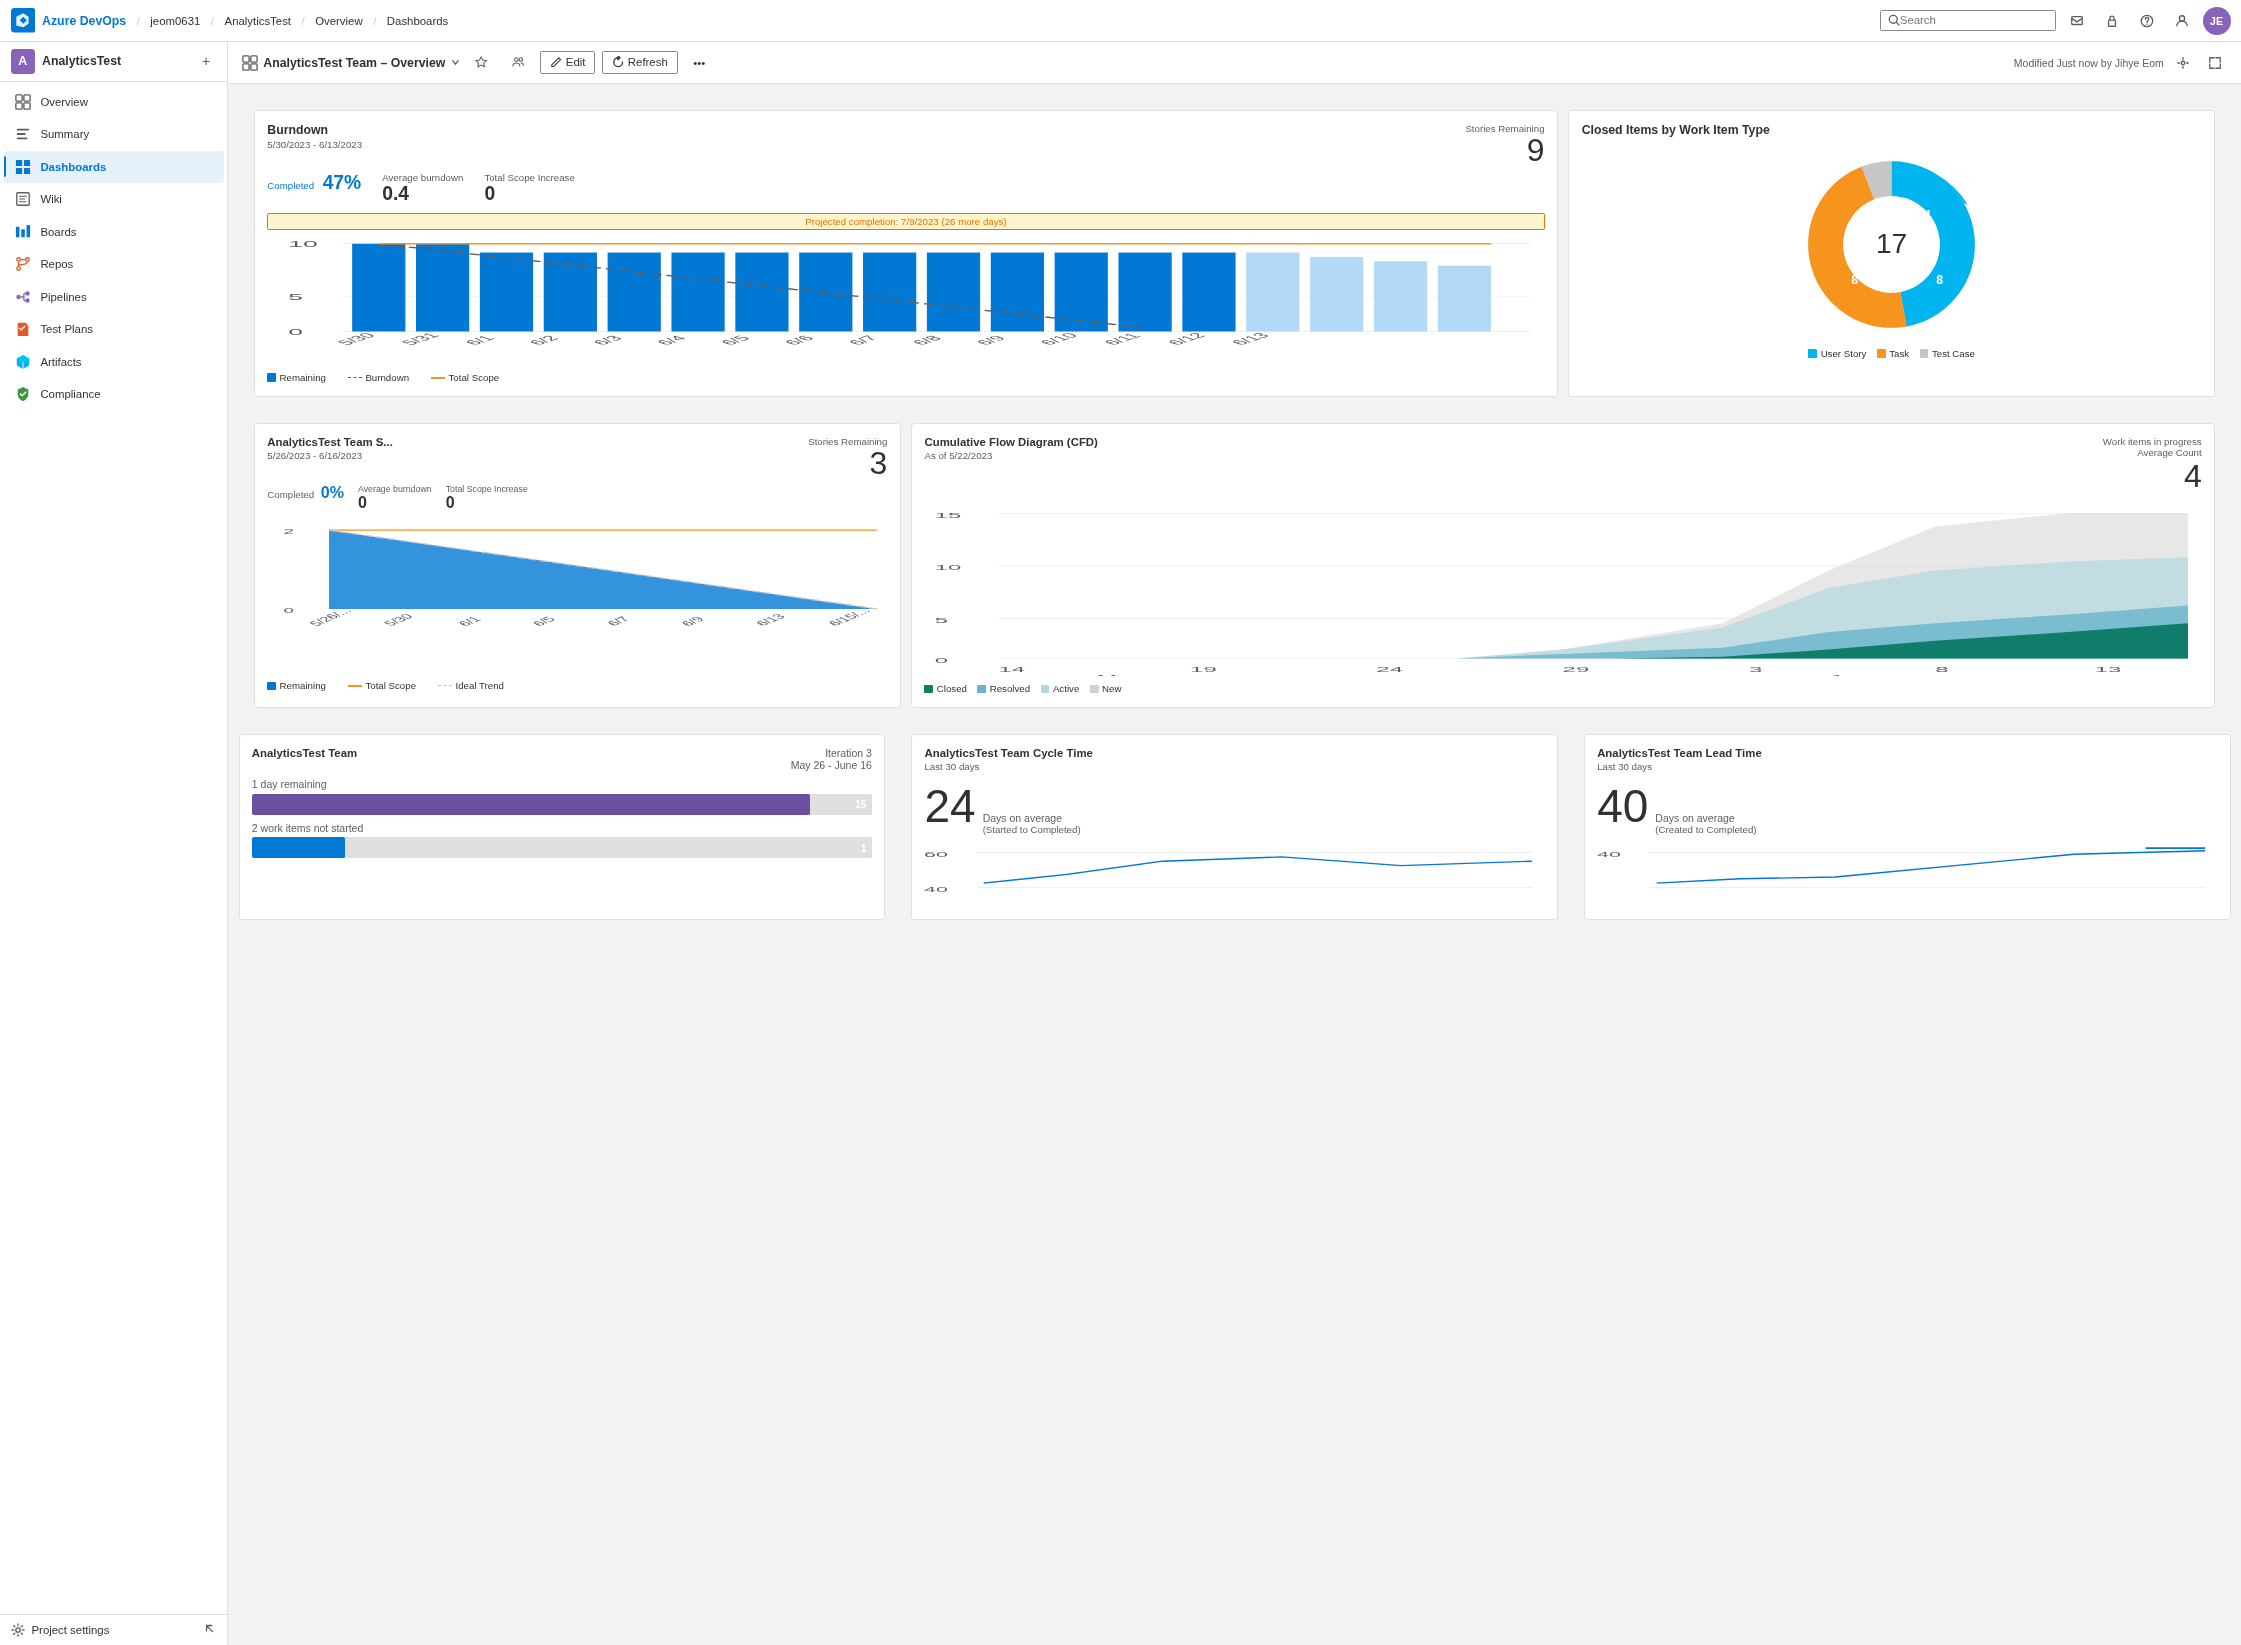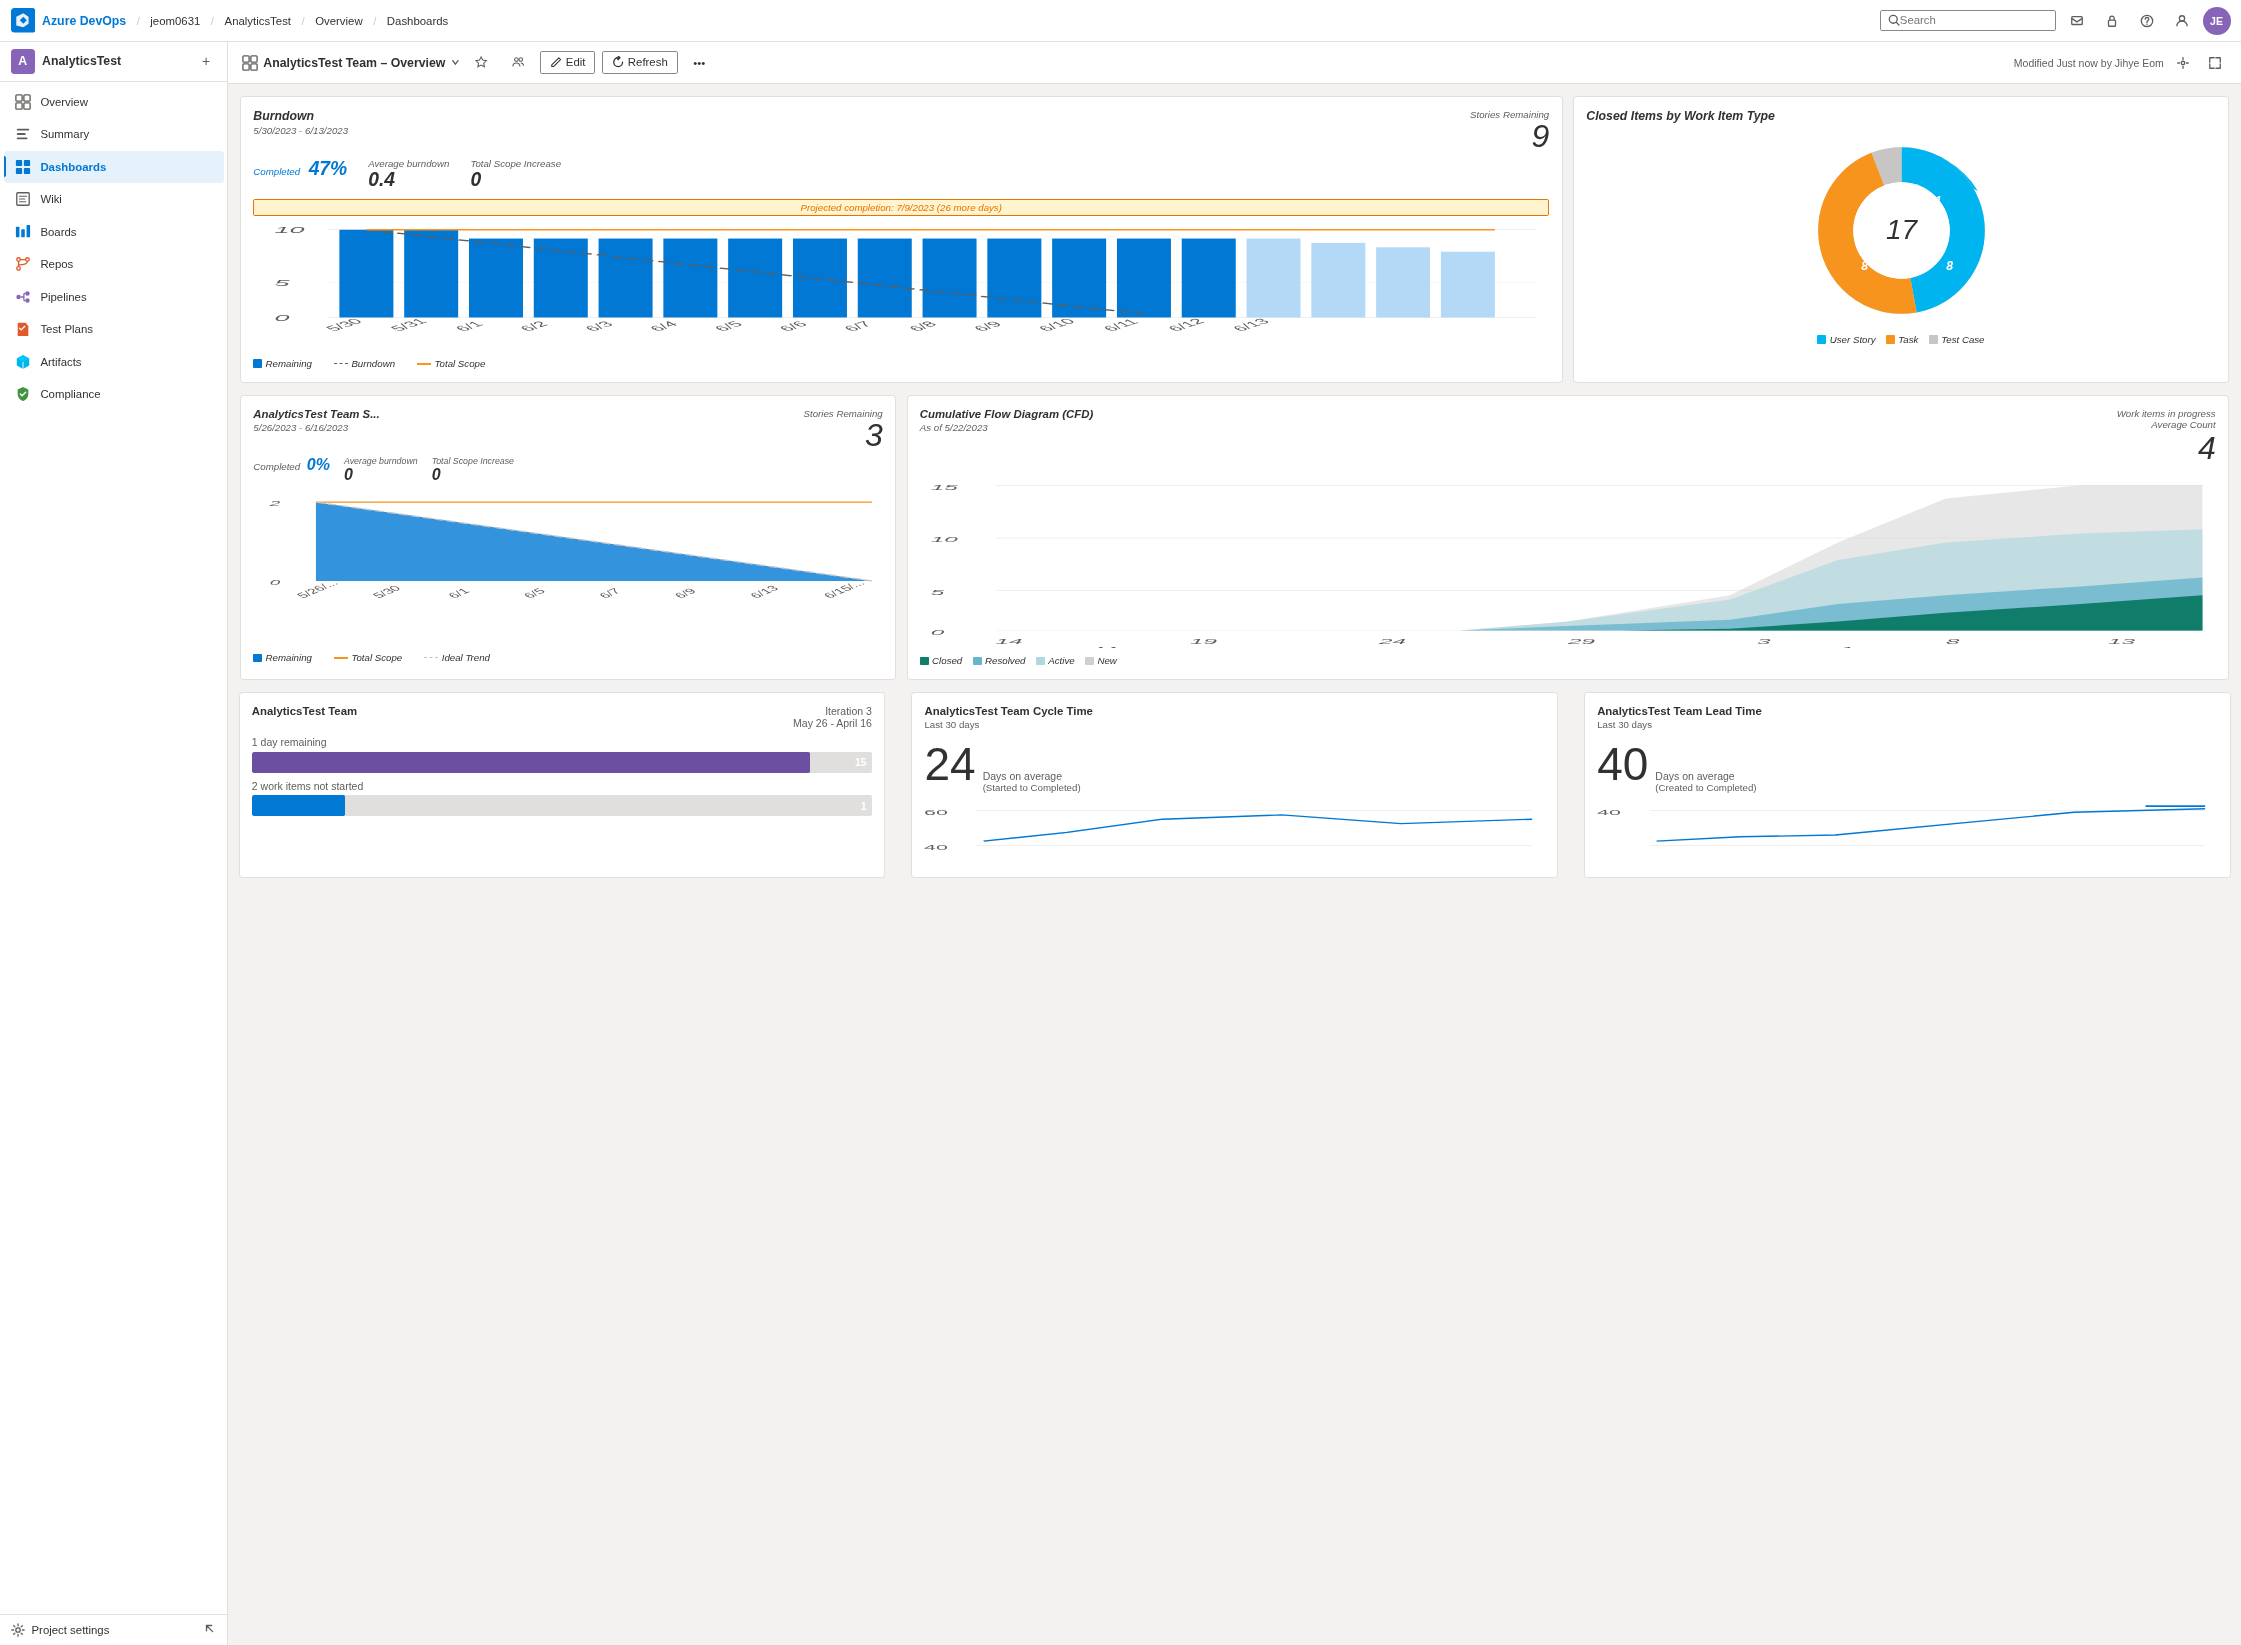--- a/index.html
+++ b/index.html
@@ -75,7 +75,7 @@
 
     
     .dashboard-grid {
-      display: grid; grid-template-columns: 1fr 1fr 1fr; gap: 10.5px; padding: 12px; font-style: italic;
+      display: grid; grid-template-columns: 1fr 1fr 1fr; gap: 10.5px; padding: 26px;
     }
     .widget {
       background: #fff; border: 0.9px solid #e1dfdd; border-radius: 3.5px; padding: 12.3px;

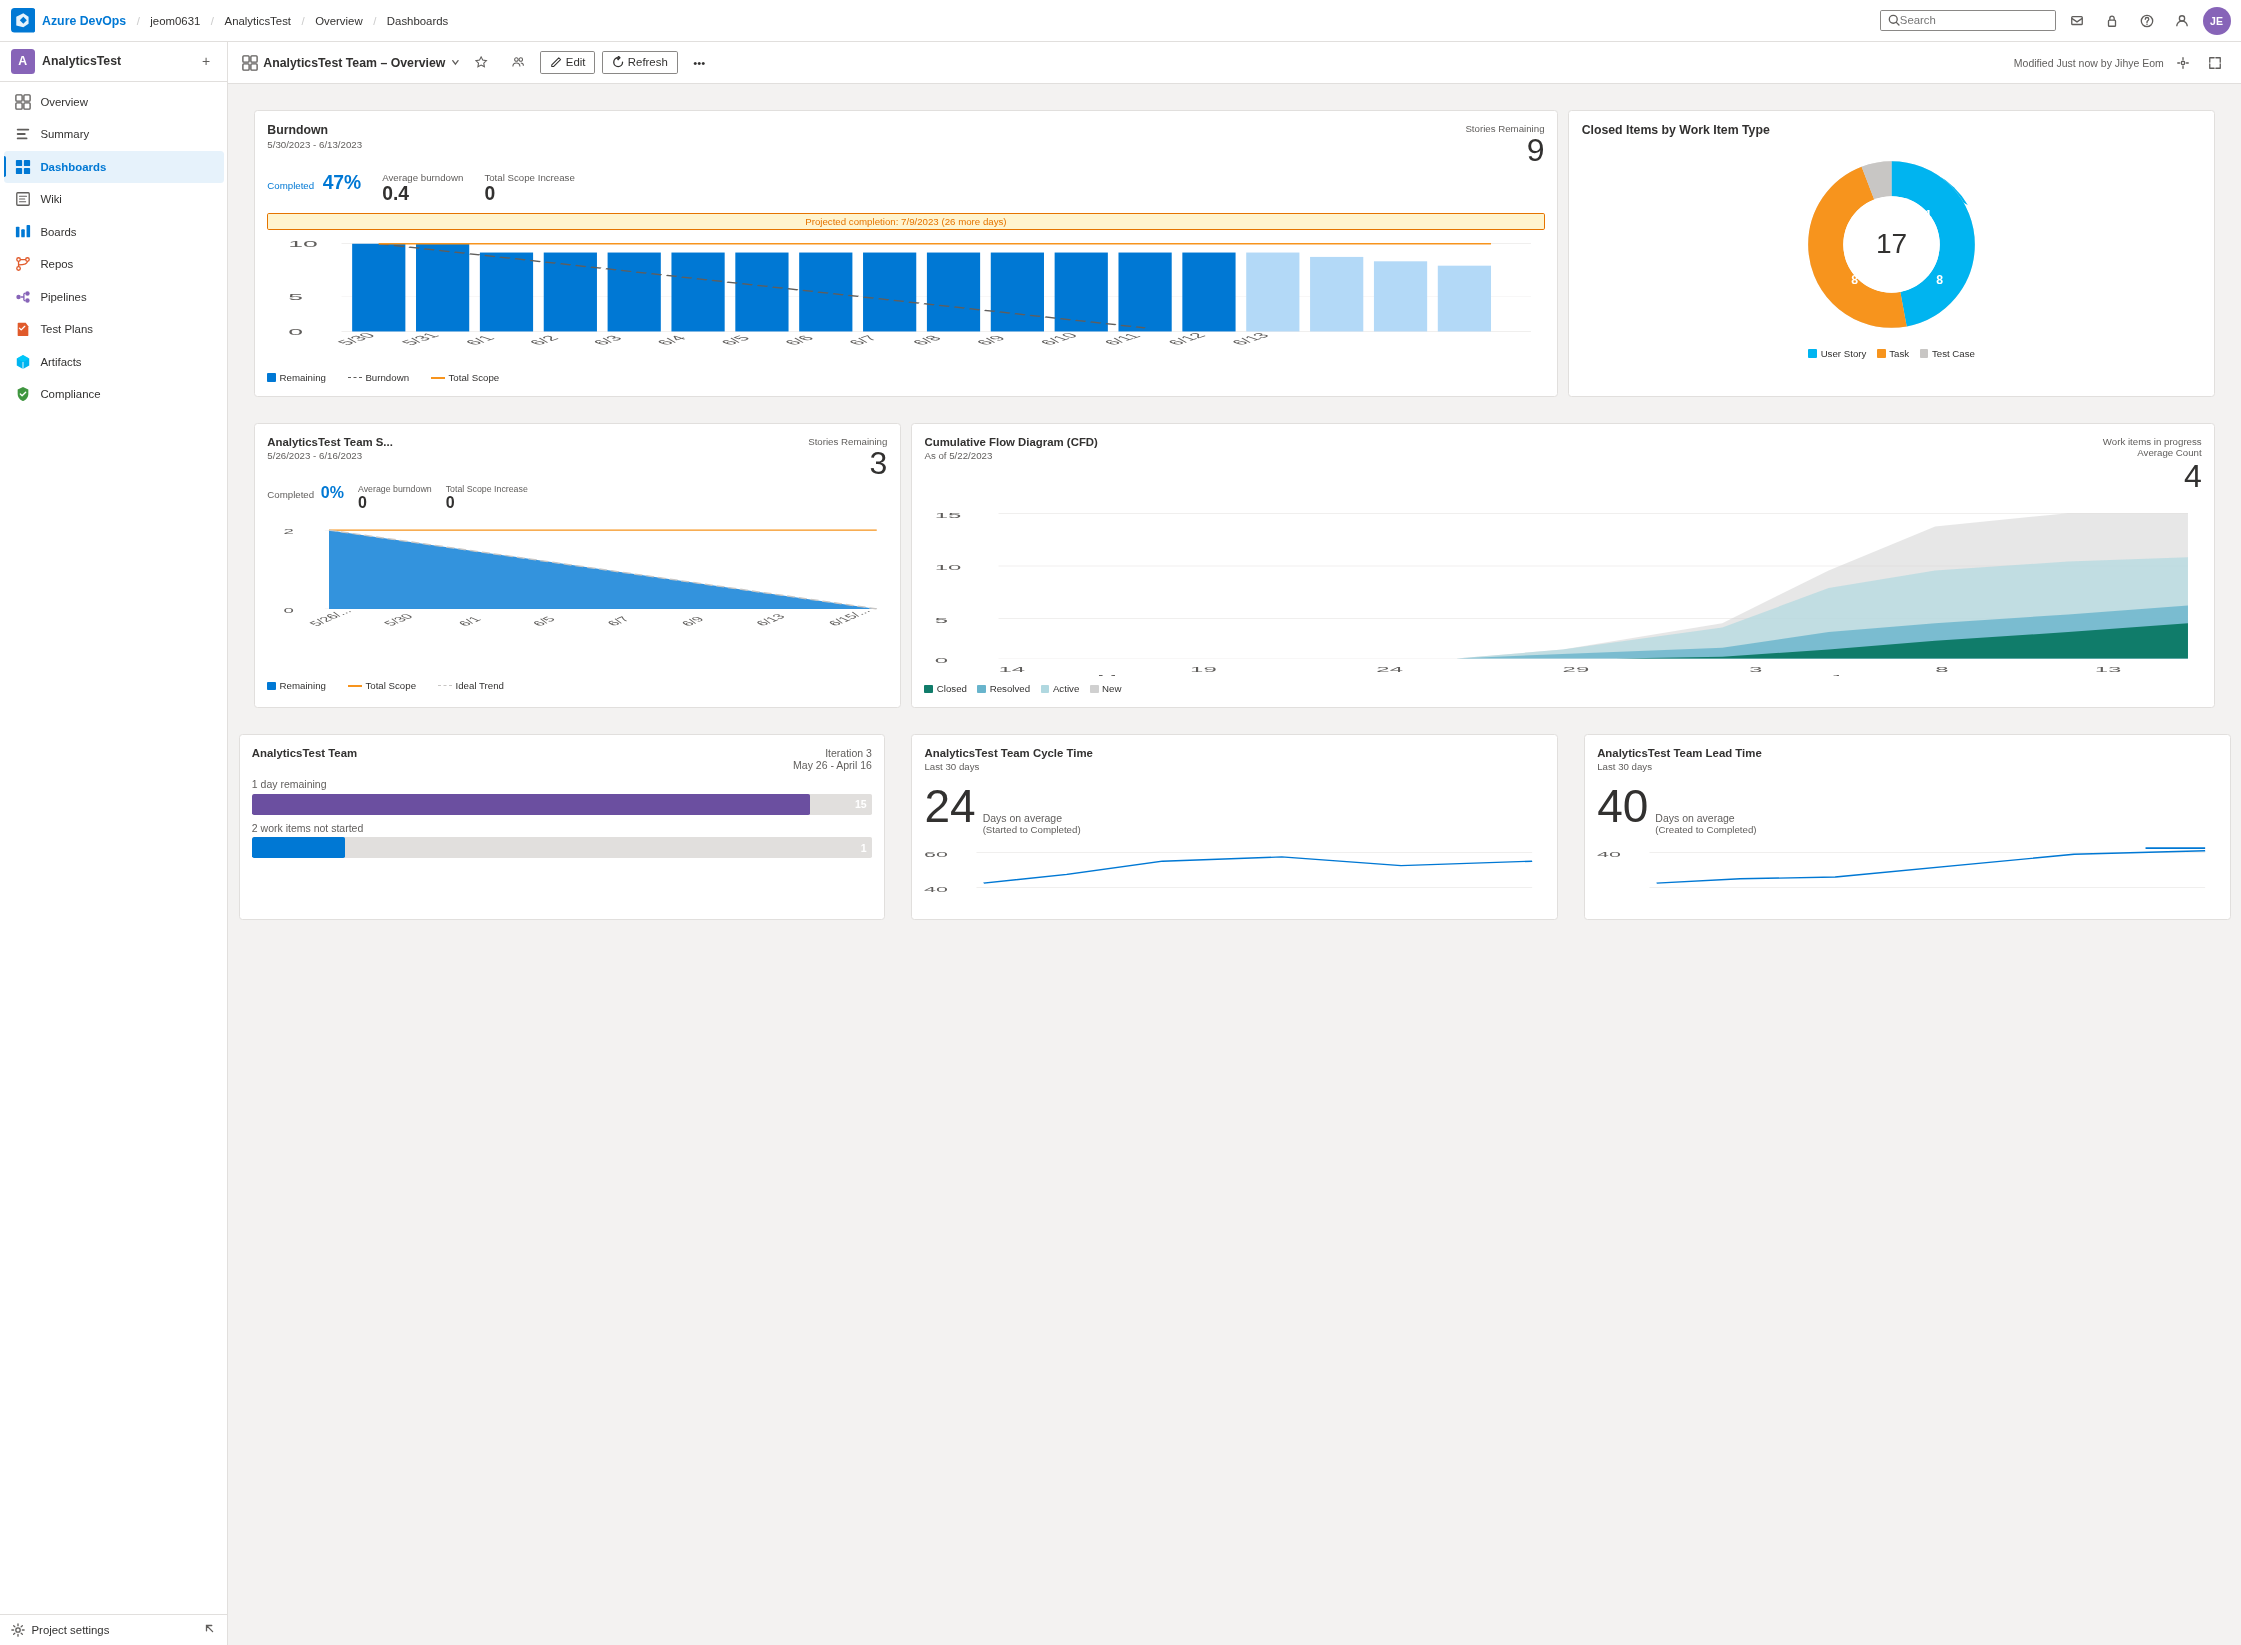--- a/index.html
+++ b/index.html
@@ -657,7 +657,7 @@
           <div class="widget-title">AnalyticsTest Team</div>
           <div class="sprint-iteration">
             <div>Iteration 3</div>
-            <div>May 26 - April 16</div>
+            <div>May 26 - June 16</div>
           </div>
         </div>
         <div class="sprint-remaining" style="font-size:10.5px; color:#605e5c; margin-top:7px;">1 day remaining</div>

